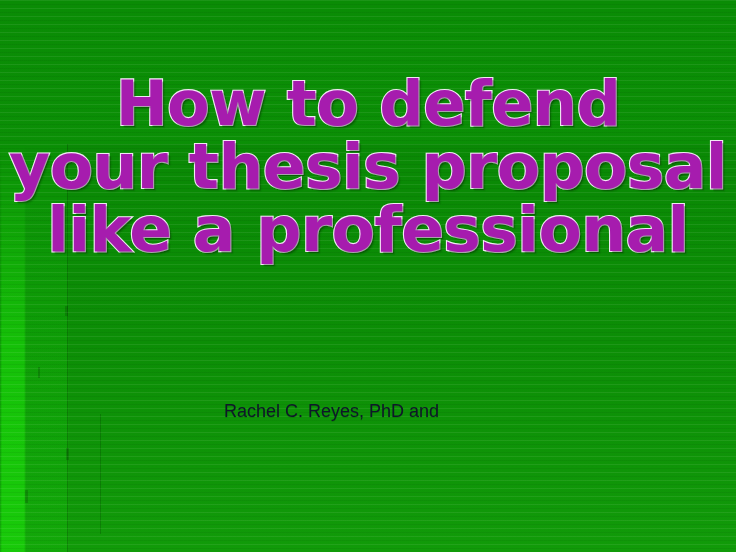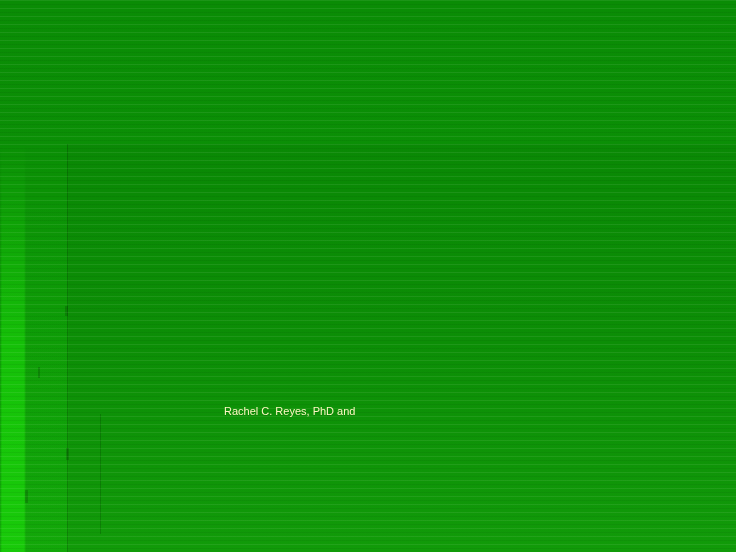--- a/index.html
+++ b/index.html
@@ -156,6 +156,11 @@
   </div>
   <div class="bg-scanlines"></div>
 
+  <div class="title-block">
+    <span class="title-line l1">How to defend</span>
+    <span class="title-line l2">your thesis proposal</span>
+    <span class="title-line l3">like a professional</span>
+  </div>
 
   <div class="subtitle-block">
     <span class="subtitle-line">Rachel C. Reyes, PhD and</span>

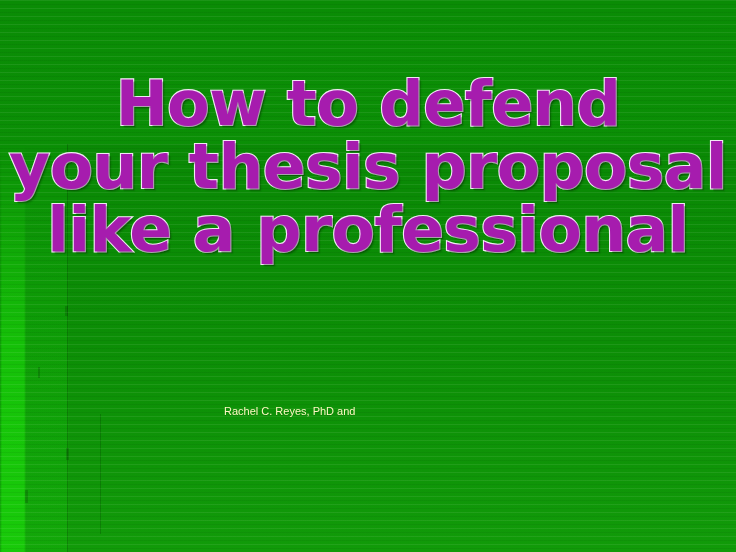--- a/index.html
+++ b/index.html
@@ -131,9 +131,9 @@
   .subtitle-line {
     display: block;
     font-family: "Liberation Sans", sans-serif;
-    font-size: 11px;
+    font-size: 18px;
     line-height: 24px;
-    color: #fef9c3;
+    color: #0f172a;
     white-space: nowrap;
     text-shadow: 0 1px 0 rgba(0,0,0,0.12);
   }

